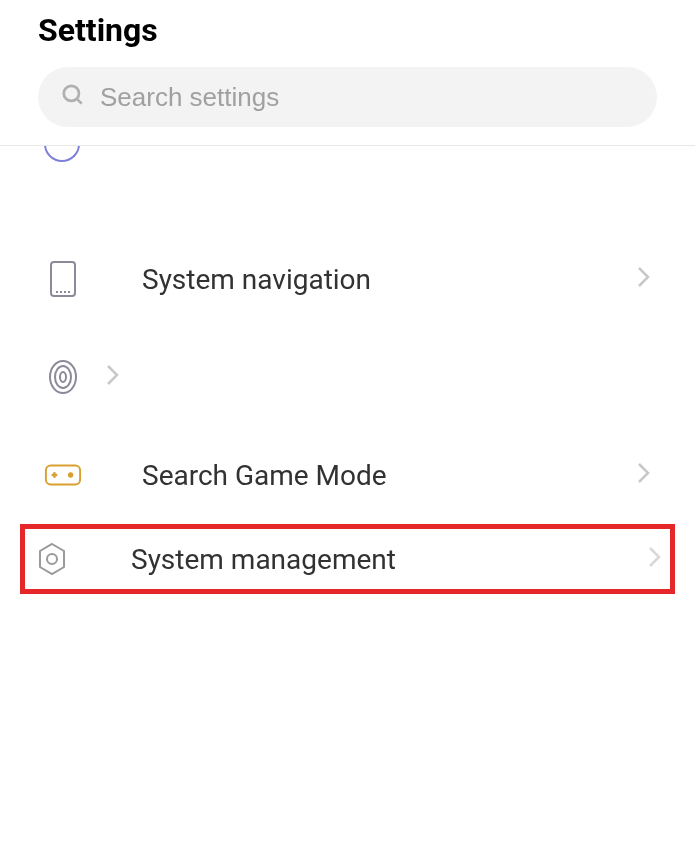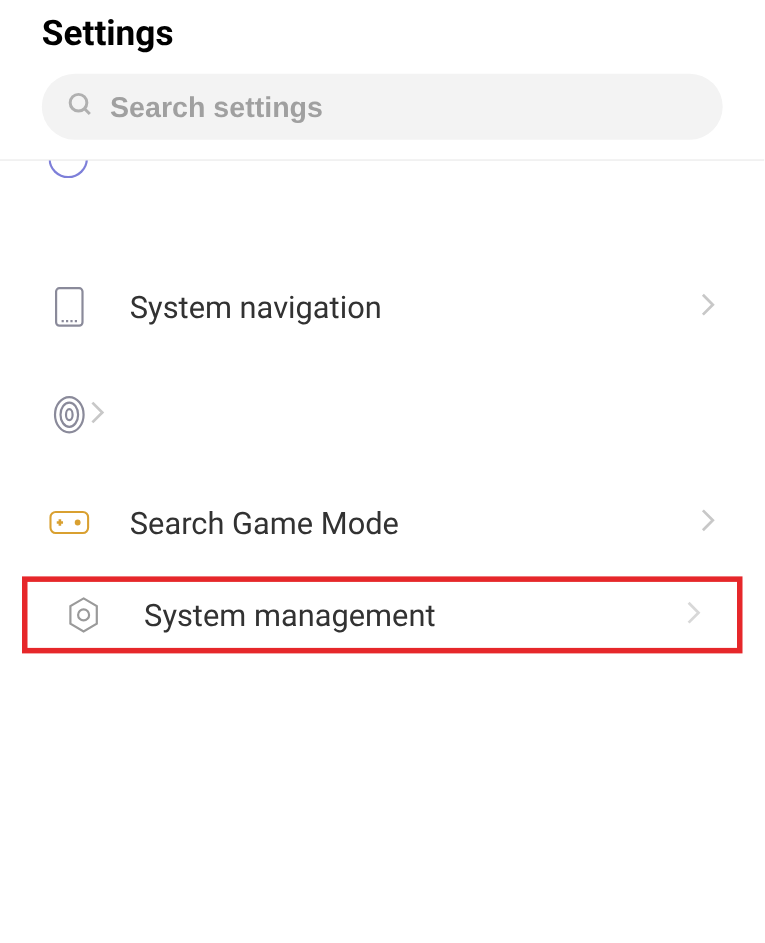--- a/index.html
+++ b/index.html
@@ -44,7 +44,6 @@
       margin-left: 14px;
       flex: 1;
       outline: none;
-      font-weight: bold;
     }
     .search-input::placeholder {
       color: #a0a0a0;

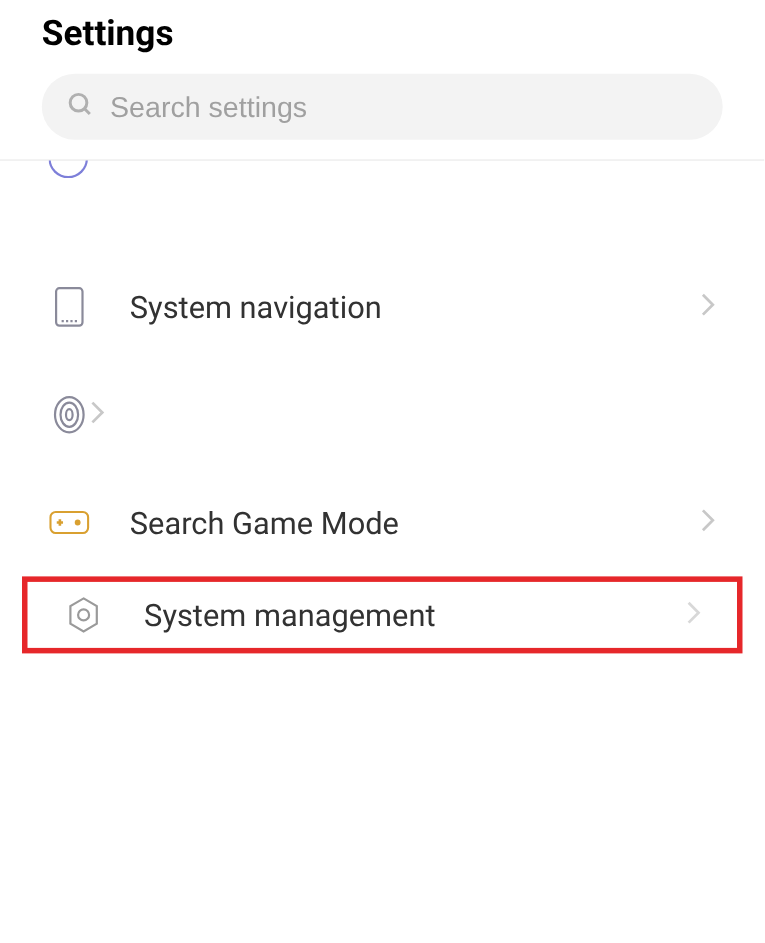--- a/index.html
+++ b/index.html
@@ -76,6 +76,7 @@
       padding: 0 44px;
       height: 98px;
       cursor: pointer;
+      gap: 24px;
     }
     .icon-wrap {
       width: 38px;

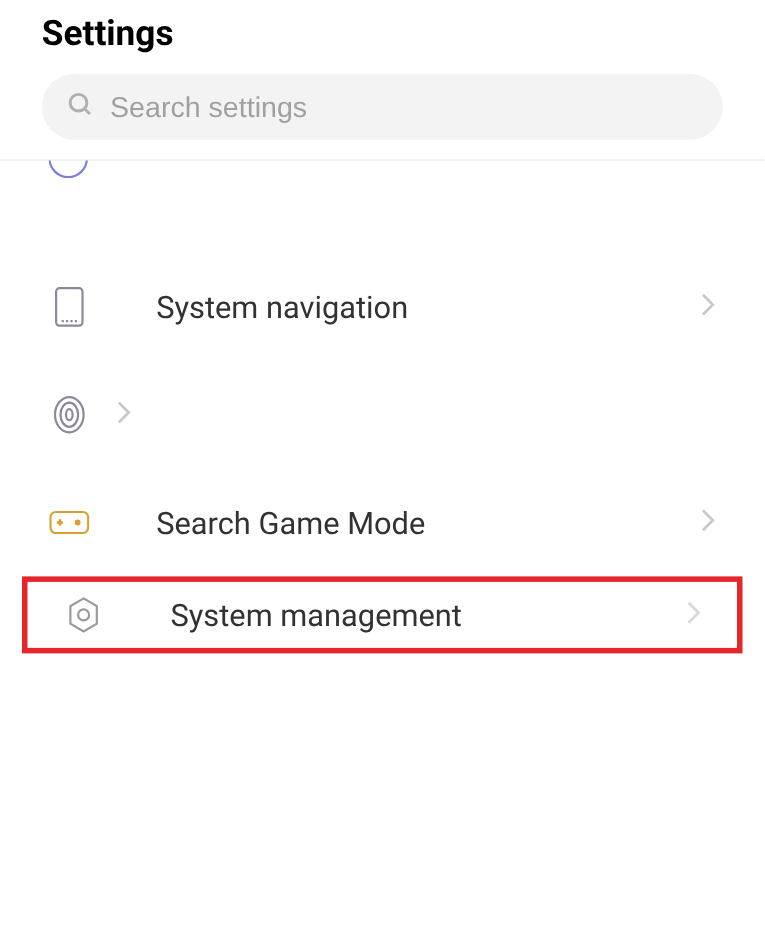--- a/index.html
+++ b/index.html
@@ -99,7 +99,7 @@
     .highlighted {
       border: 5px solid #e6272a;
       margin: 0 20px 5px 20px;
-      padding: 0 32px;
+      padding: 0 8px;
       height: 70px;
       justify-content: flex-end;
     }

